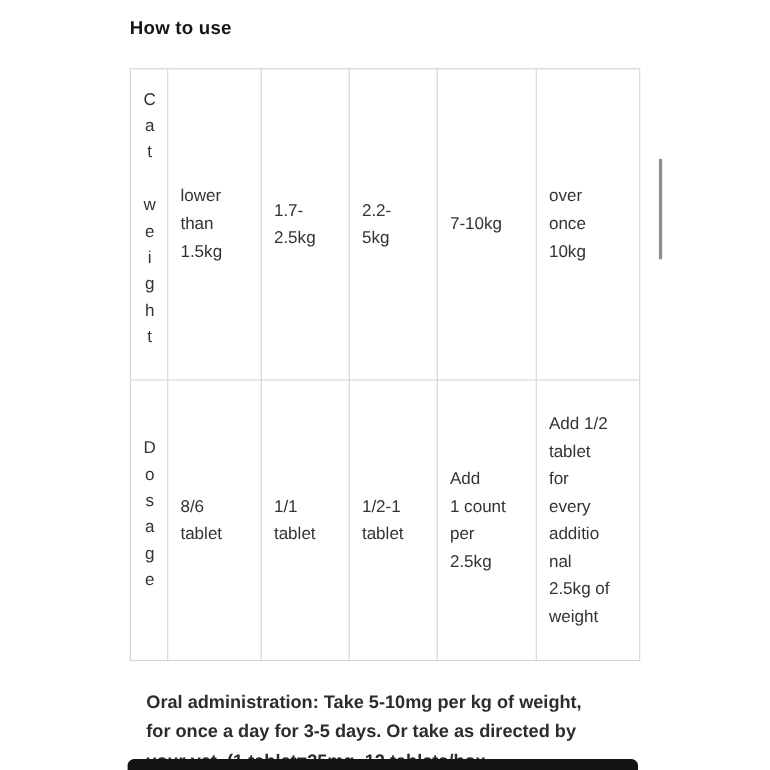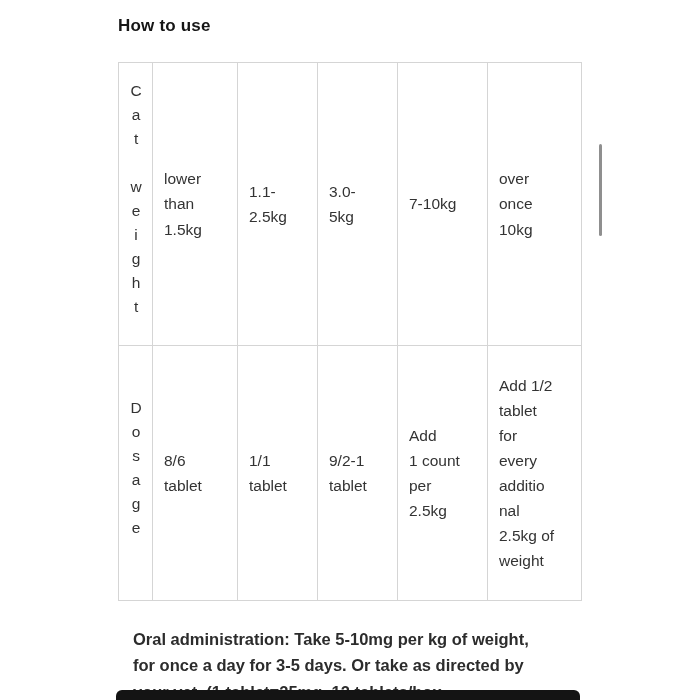--- a/index.html
+++ b/index.html
@@ -131,7 +131,7 @@
         <td>lower
 than
 1.5kg</td>
-        <td>1.1-
+        <td>1.7-
 2.5kg</td>
         <td>3.0-
 5kg</td>

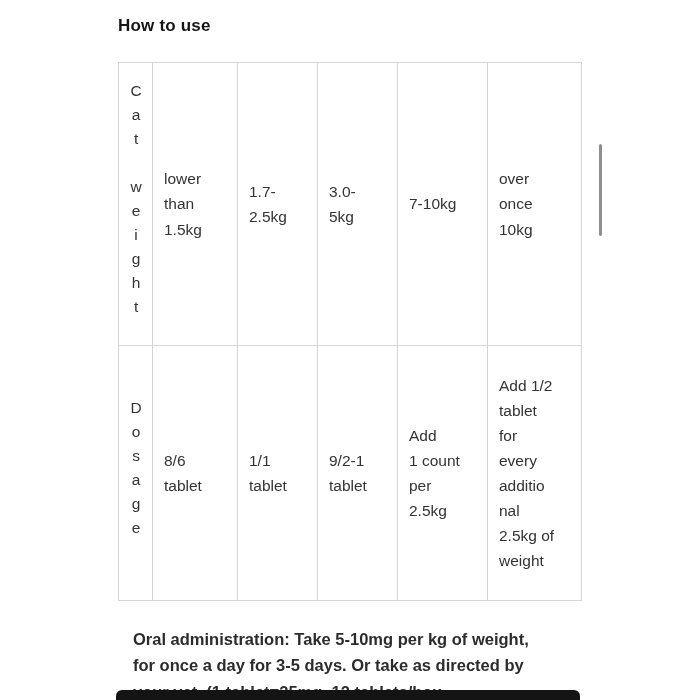--- a/index.html
+++ b/index.html
@@ -133,7 +133,7 @@
 1.5kg</td>
         <td>1.7-
 2.5kg</td>
-        <td>3.0-
+        <td>2.2-
 5kg</td>
         <td>7-10kg</td>
         <td>over

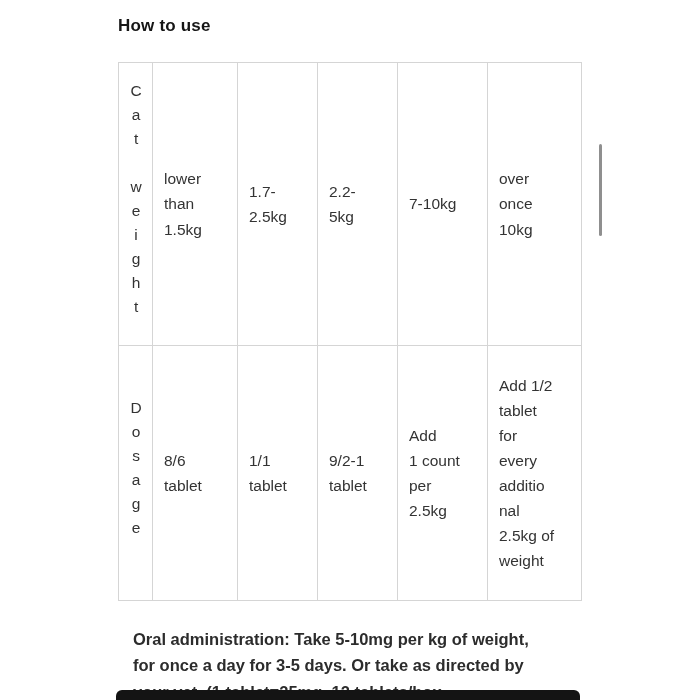--- a/index.html
+++ b/index.html
@@ -148,7 +148,7 @@
 tablet</td>
         <td>1/1
 tablet</td>
-        <td>9/2-1
+        <td>1/2-1
 tablet</td>
         <td>Add
 1 count

